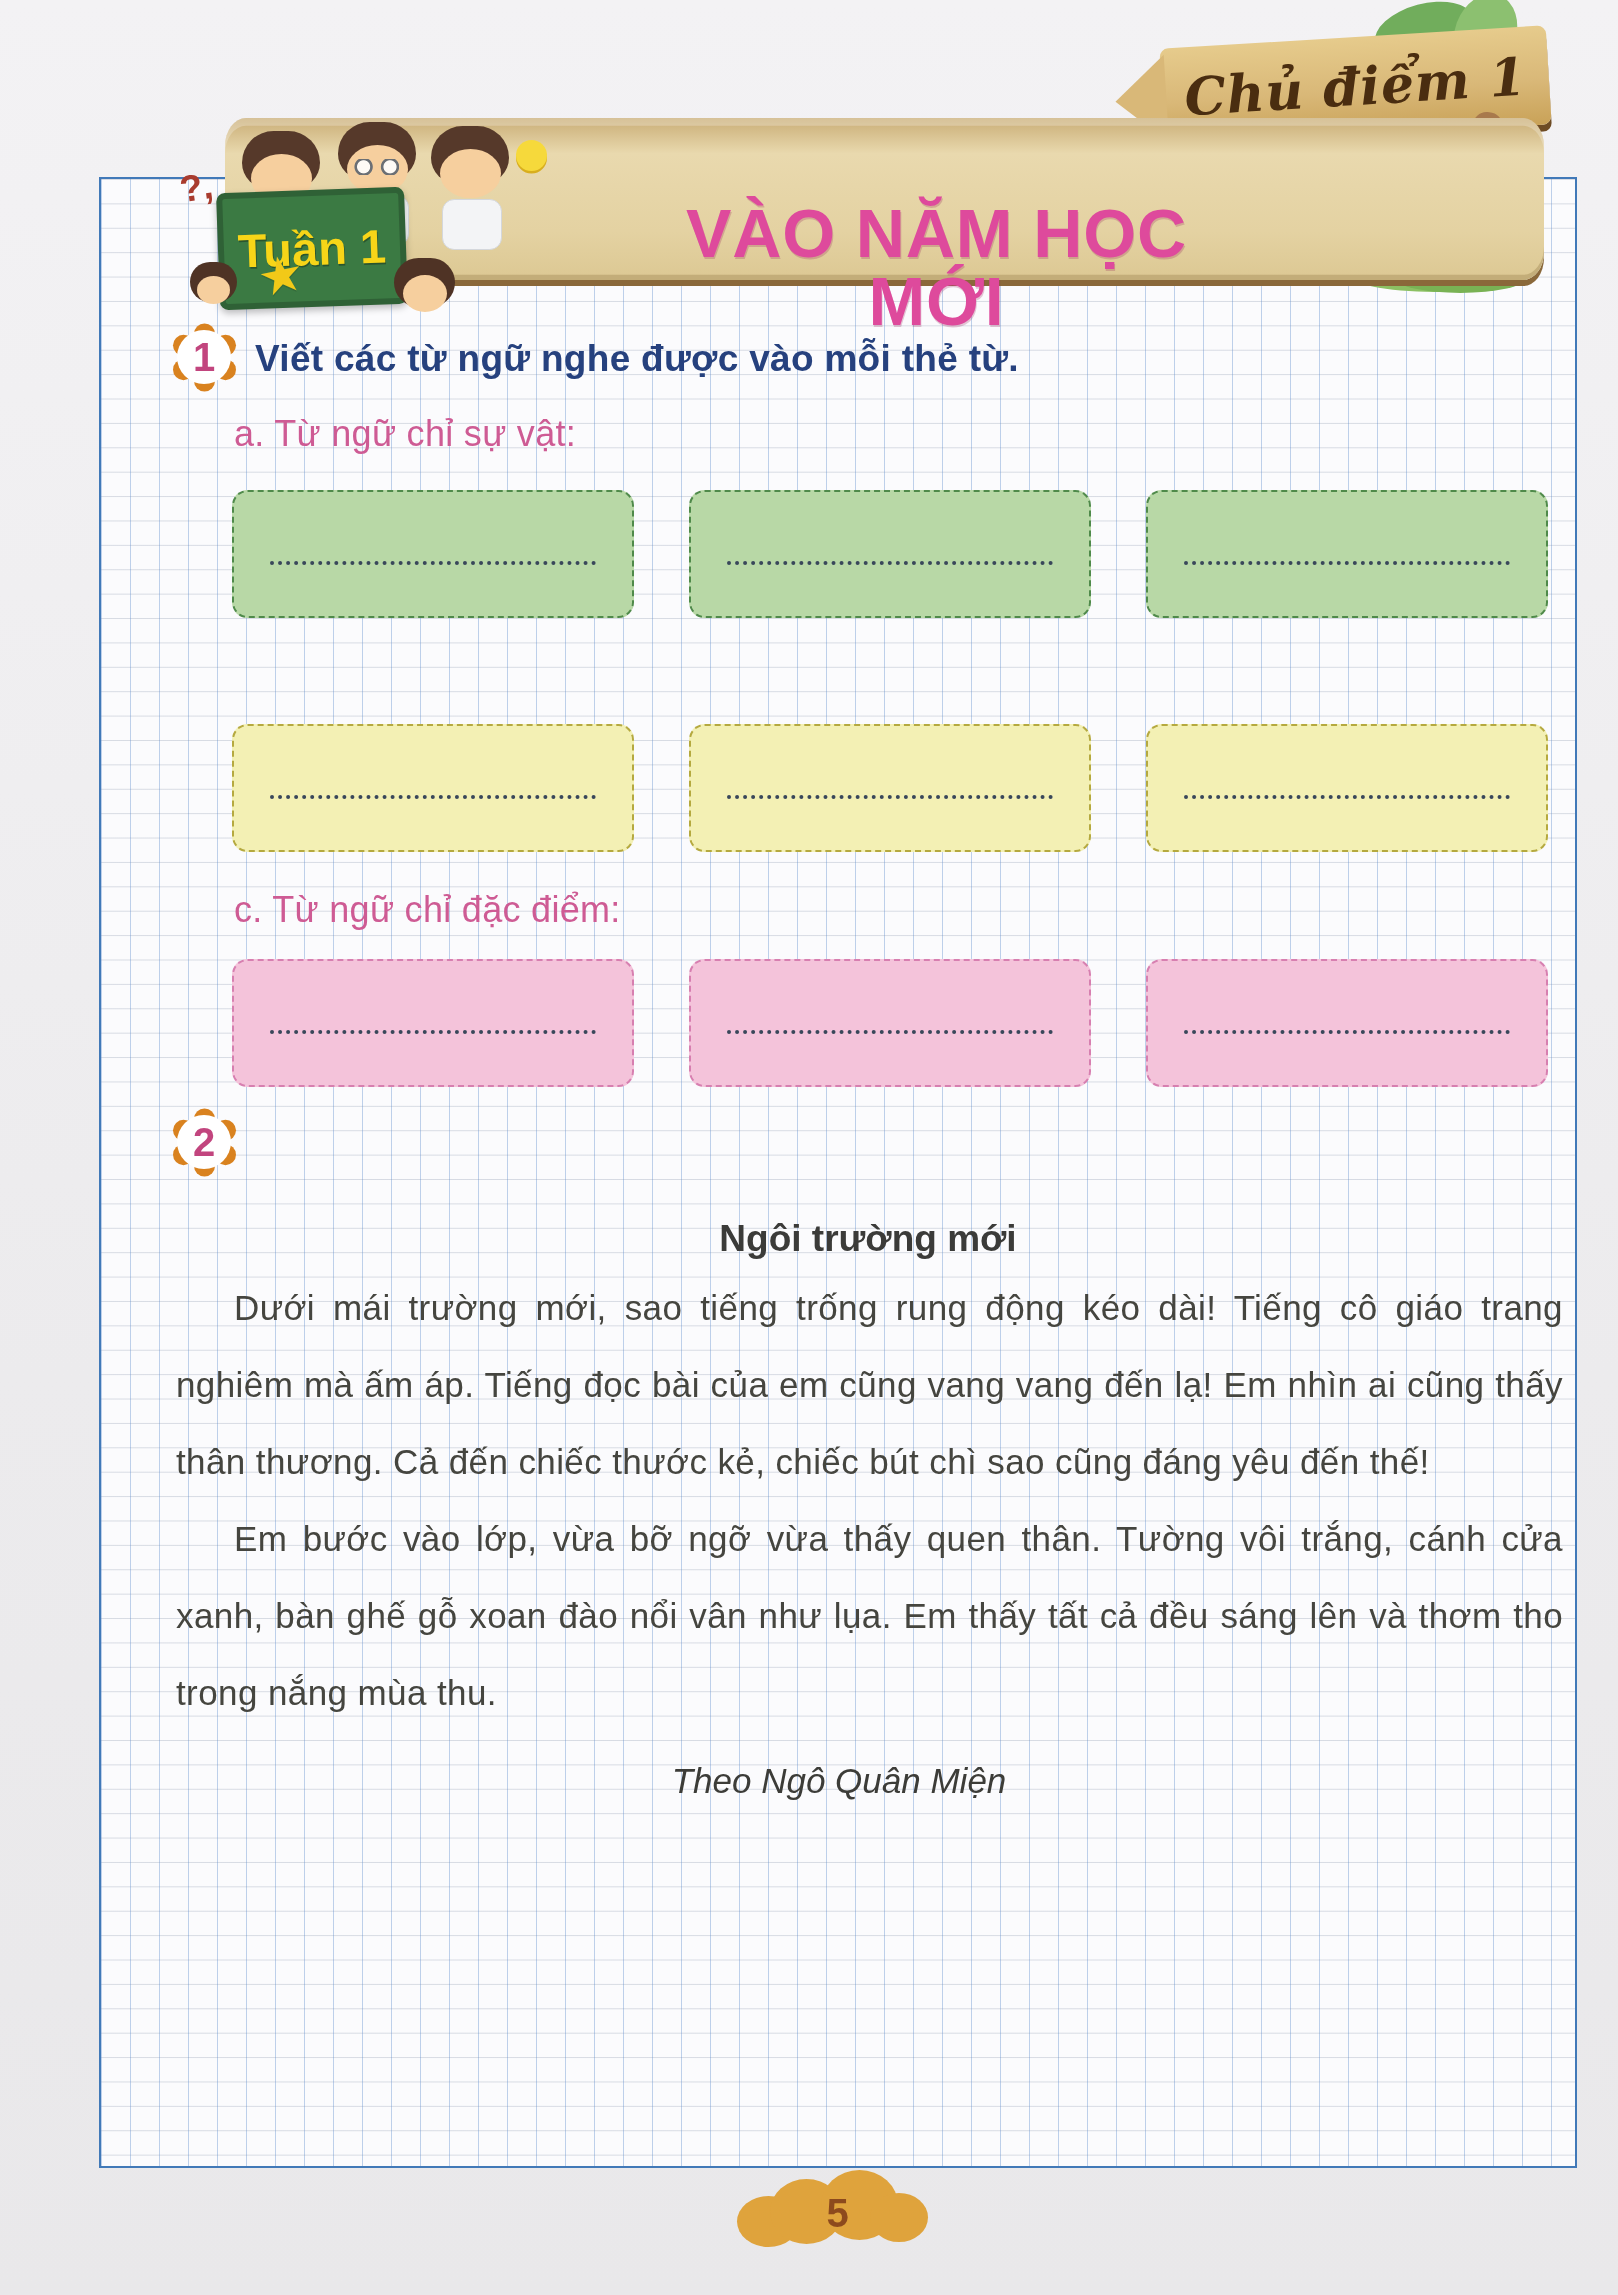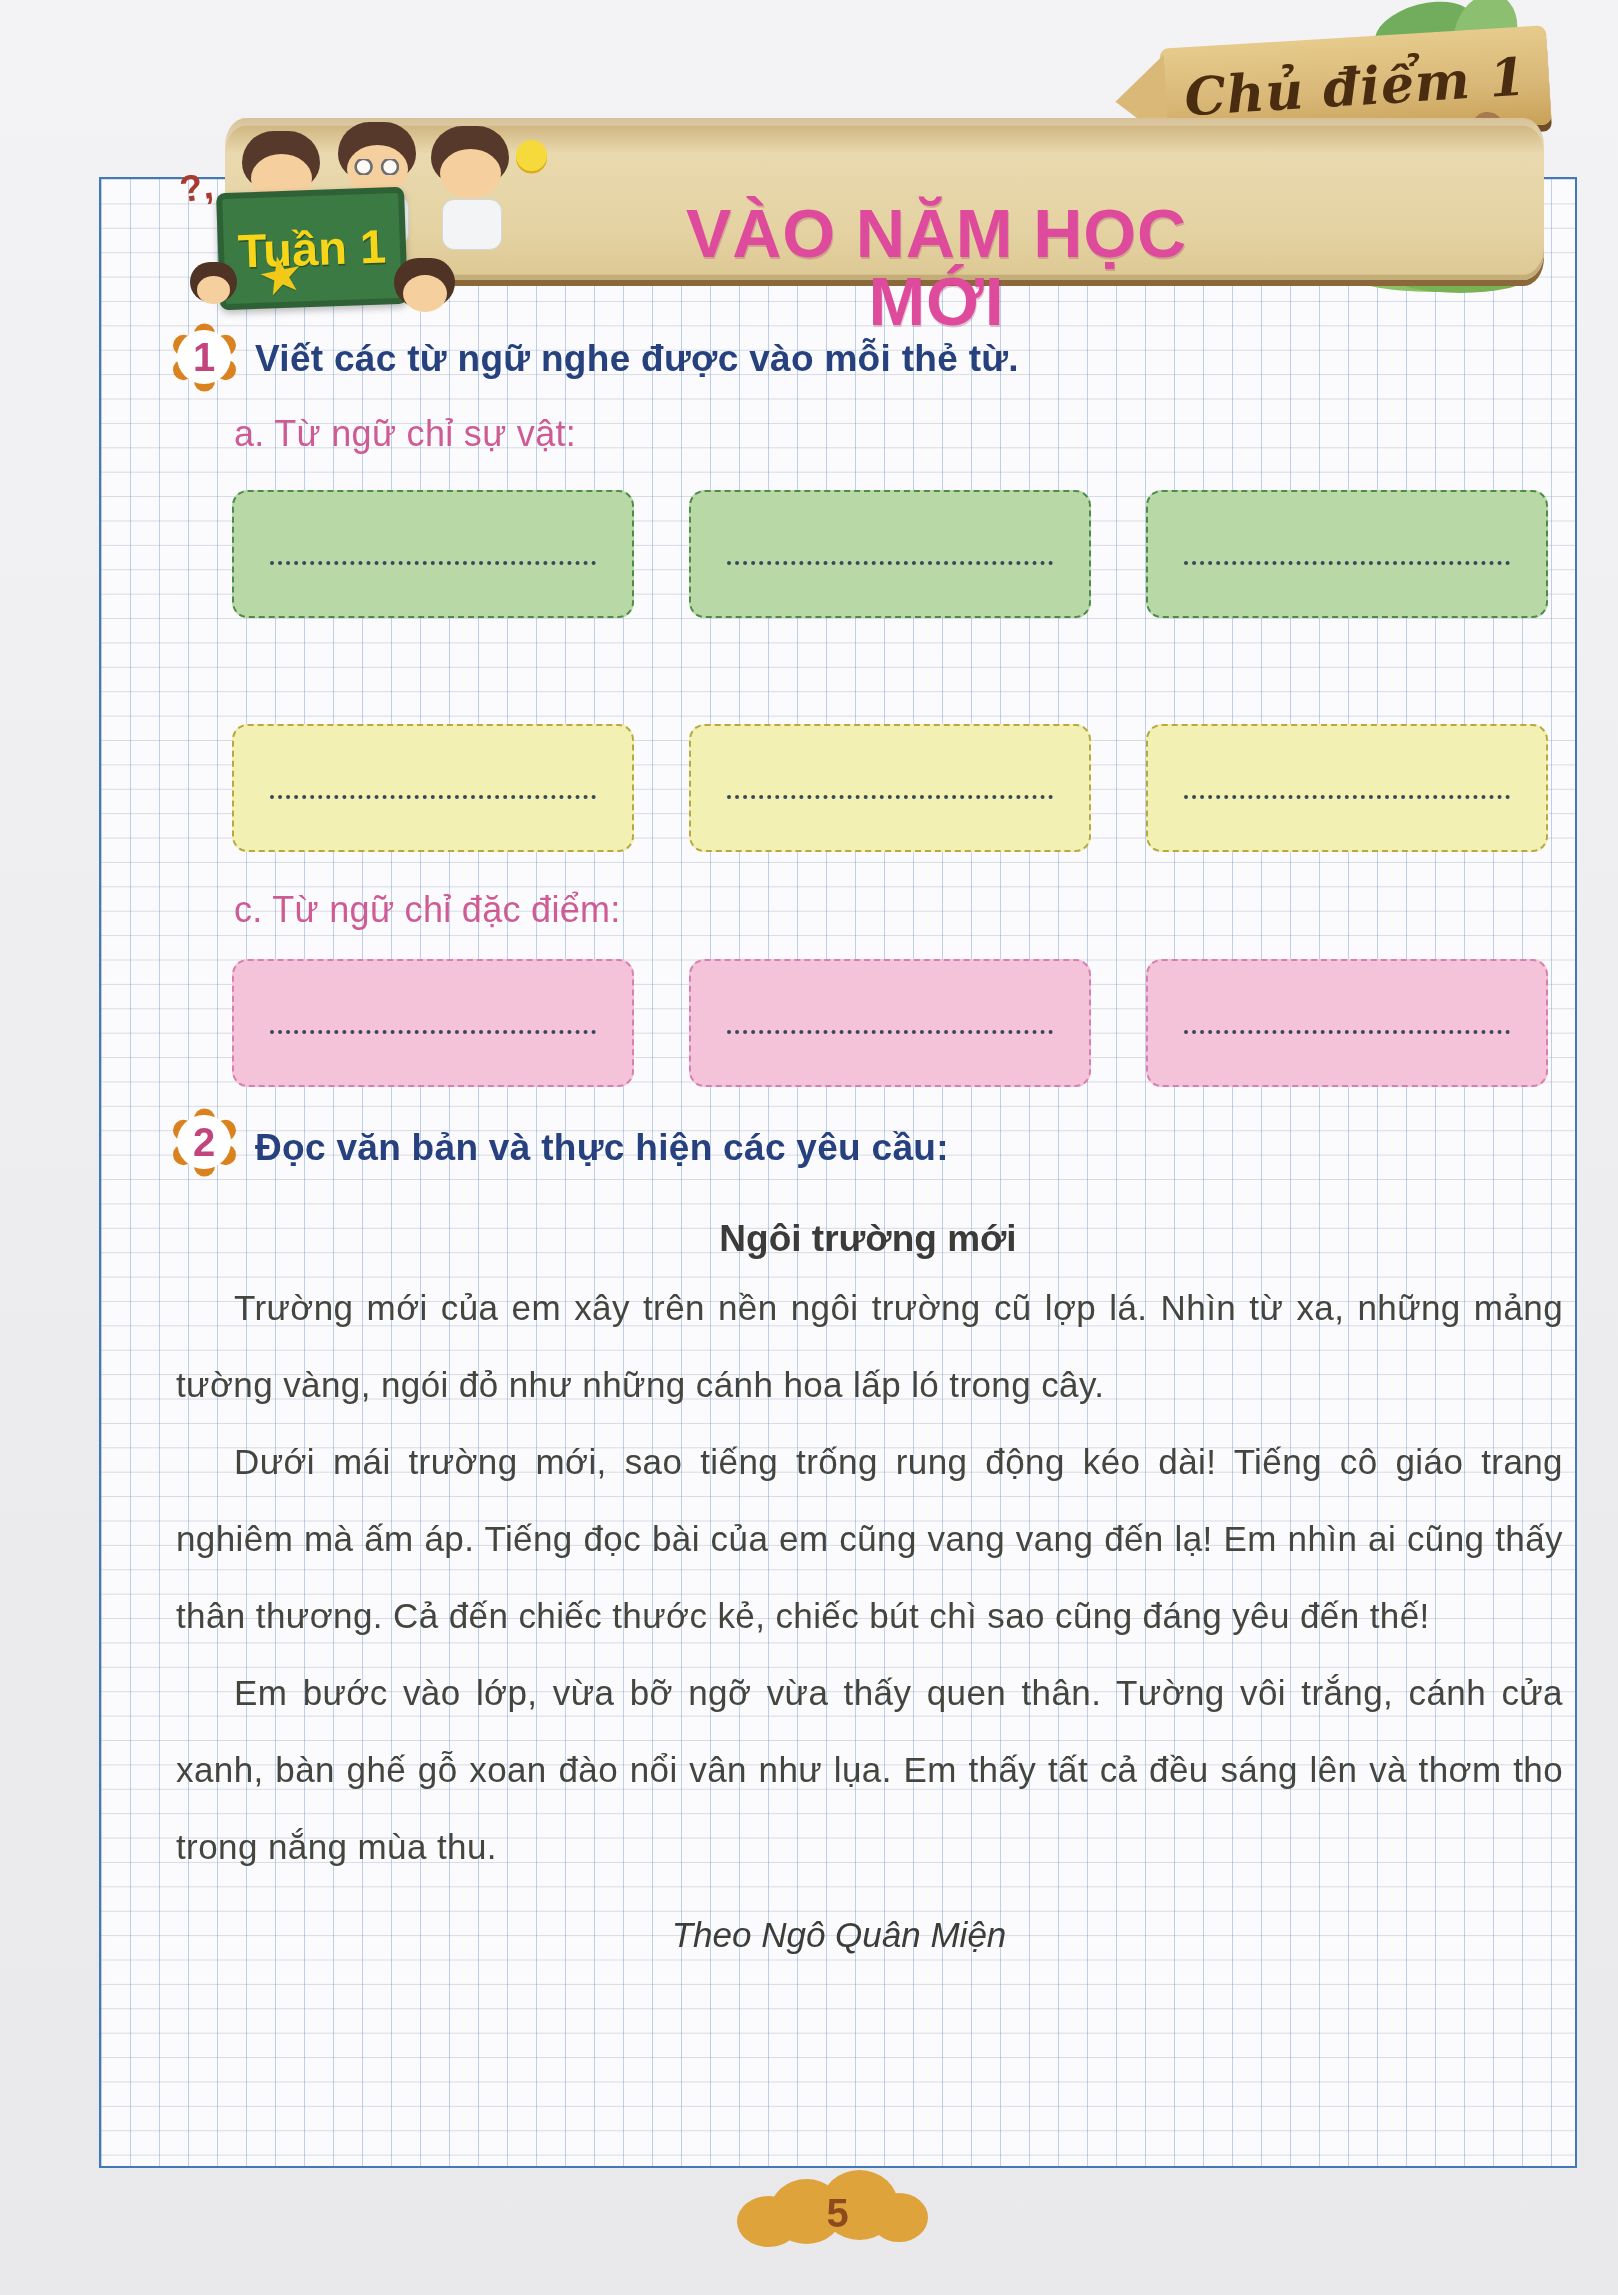--- a/index.html
+++ b/index.html
@@ -235,7 +235,6 @@
     <div class="petal"></div>
     <div class="center">2</div>
   </div>
-  <div class="prompt" style="top:1127px;">Đọc văn bản và thực hiện các yêu cầu:</div>
 
   <div class="passage-title">Ngôi trường mới</div>
   <div class="passage">

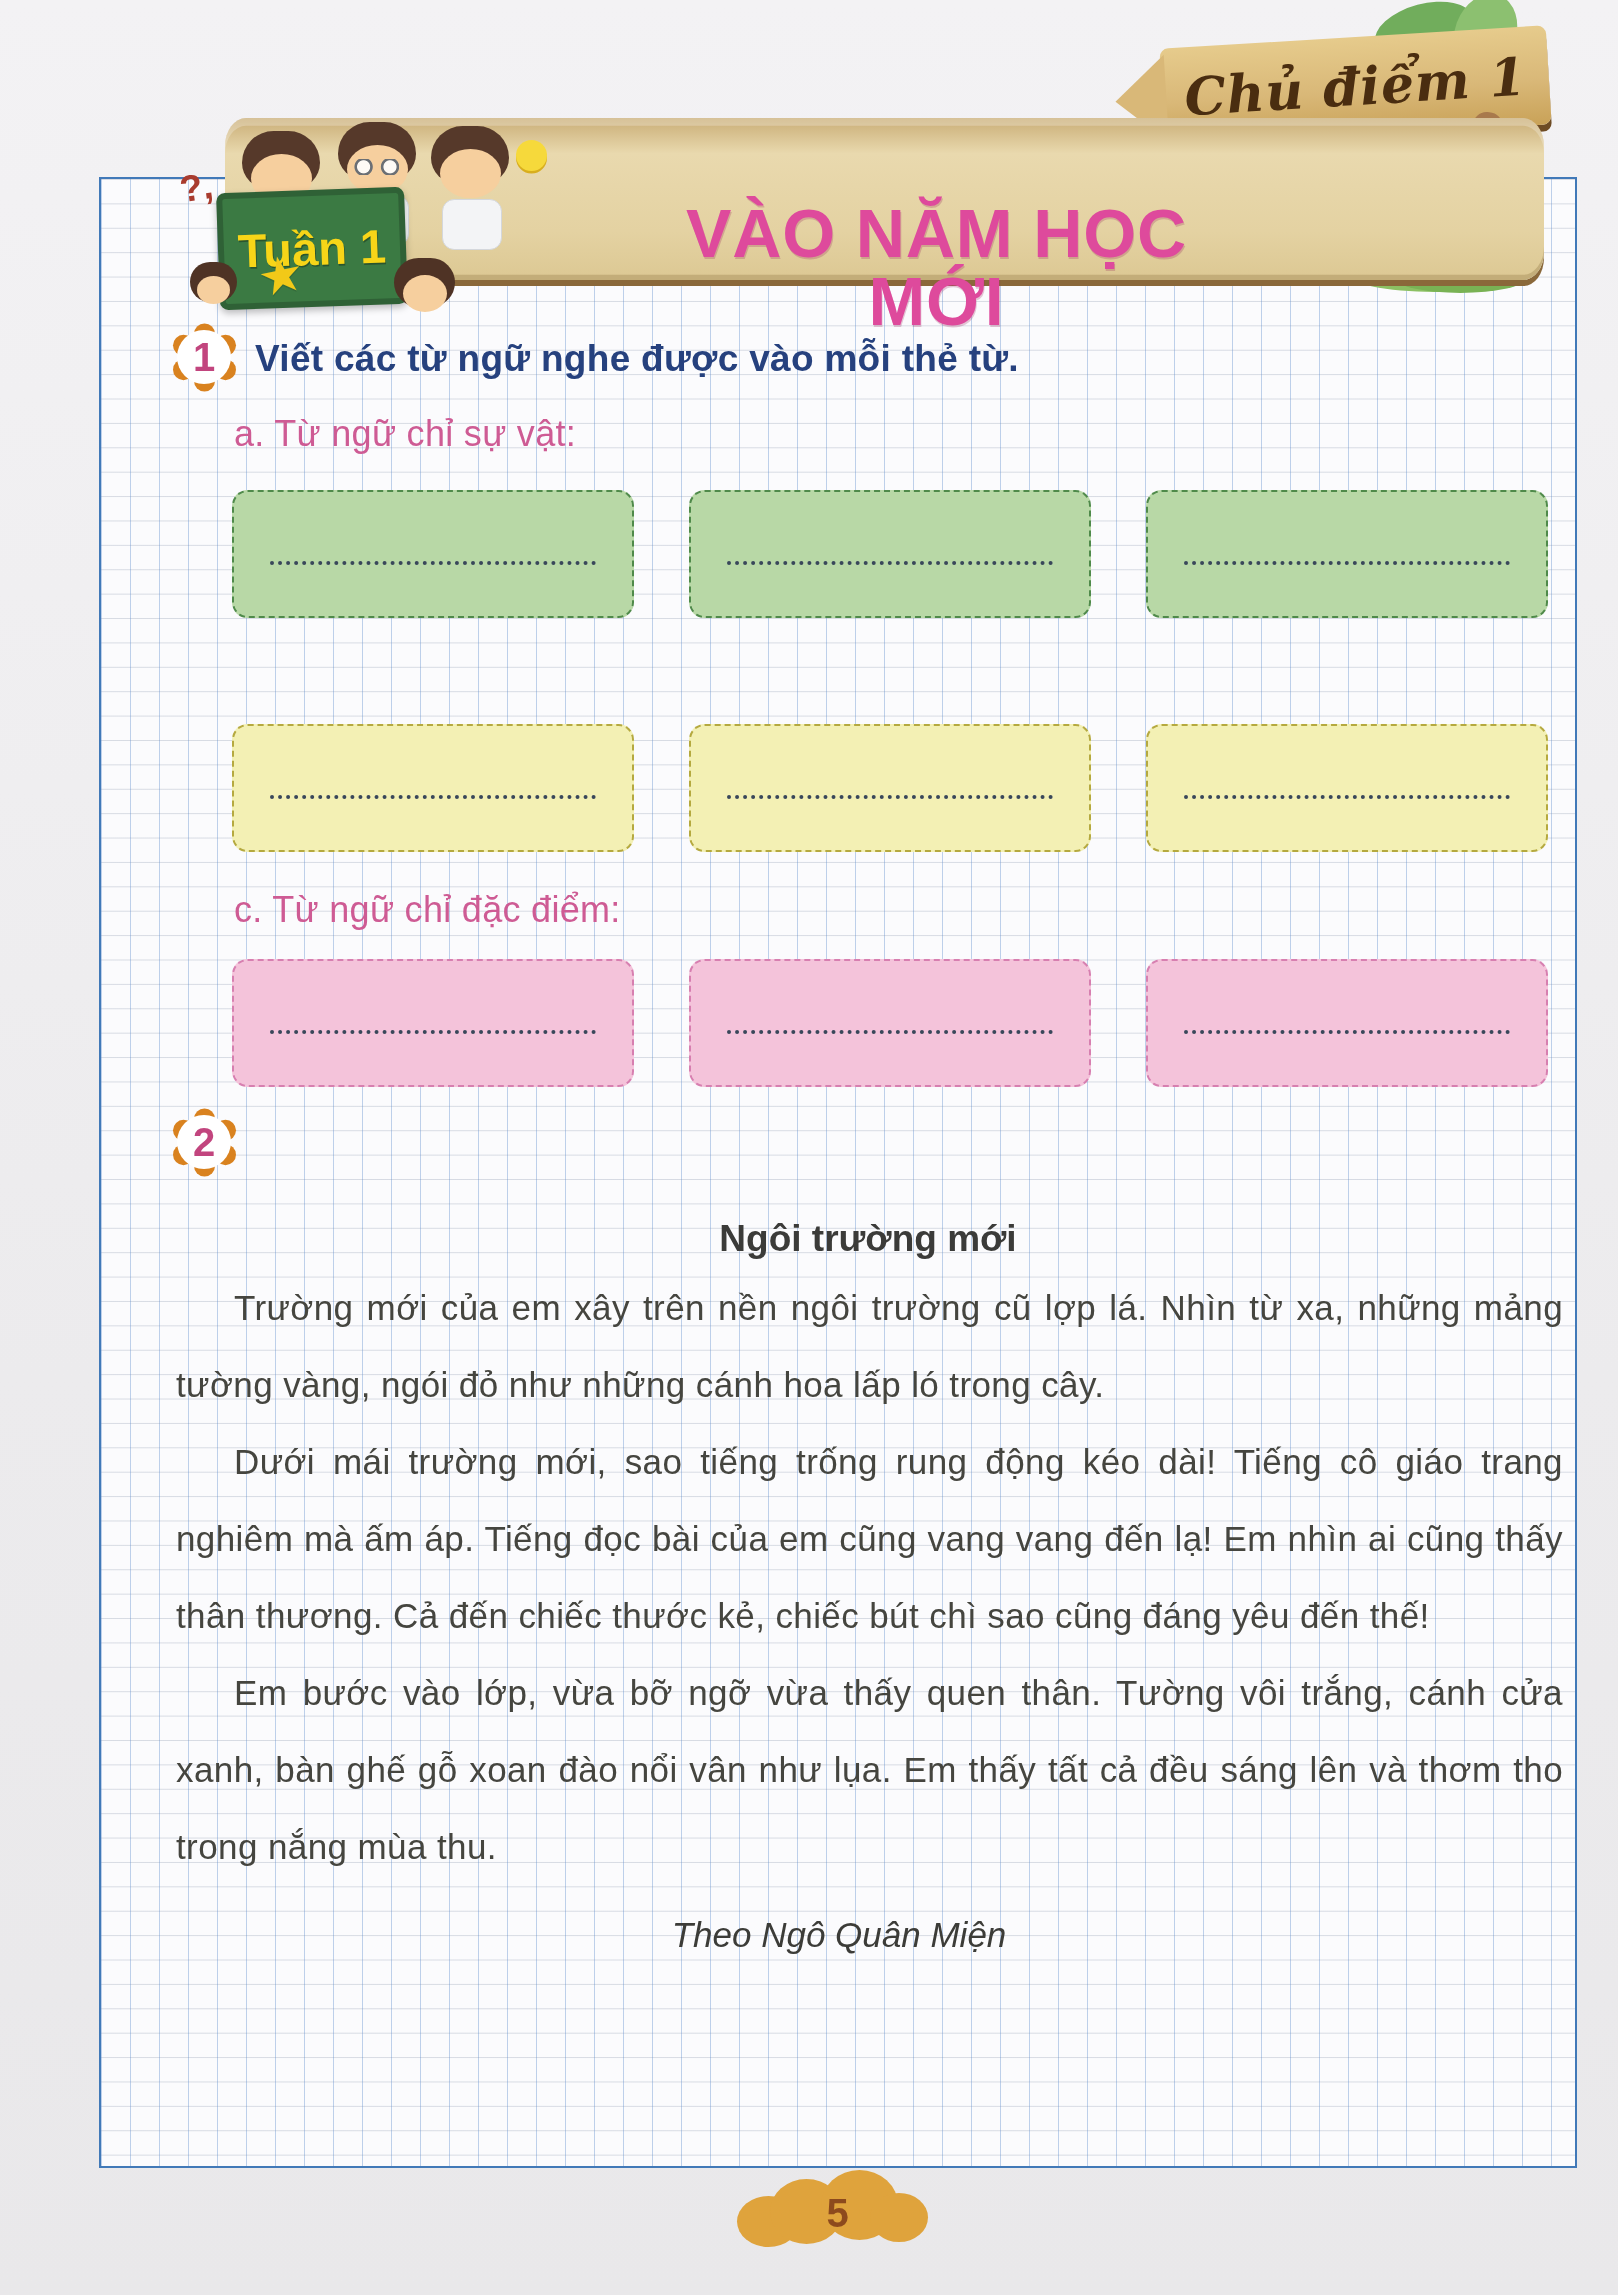--- a/index.html
+++ b/index.html
@@ -238,7 +238,6 @@
 
   <div class="passage-title">Ngôi trường mới</div>
   <div class="passage">
-    <p>Trường mới của em xây trên nền ngôi trường cũ lợp lá. Nhìn từ xa, những mảng tường vàng, ngói đỏ như những cánh hoa lấp ló trong cây.</p>
     <p>Dưới mái trường mới, sao tiếng trống rung động kéo dài! Tiếng cô giáo trang nghiêm mà ấm áp. Tiếng đọc bài của em cũng vang vang đến lạ! Em nhìn ai cũng thấy thân thương. Cả đến chiếc thước kẻ, chiếc bút chì sao cũng đáng yêu đến thế!</p>
     <p>Em bước vào lớp, vừa bỡ ngỡ vừa thấy quen thân. Tường vôi trắng, cánh cửa xanh, bàn ghế gỗ xoan đào nổi vân như lụa. Em thấy tất cả đều sáng lên và thơm tho trong nắng mùa thu.</p>
     <div class="attribution">Theo Ngô Quân Miện</div>

